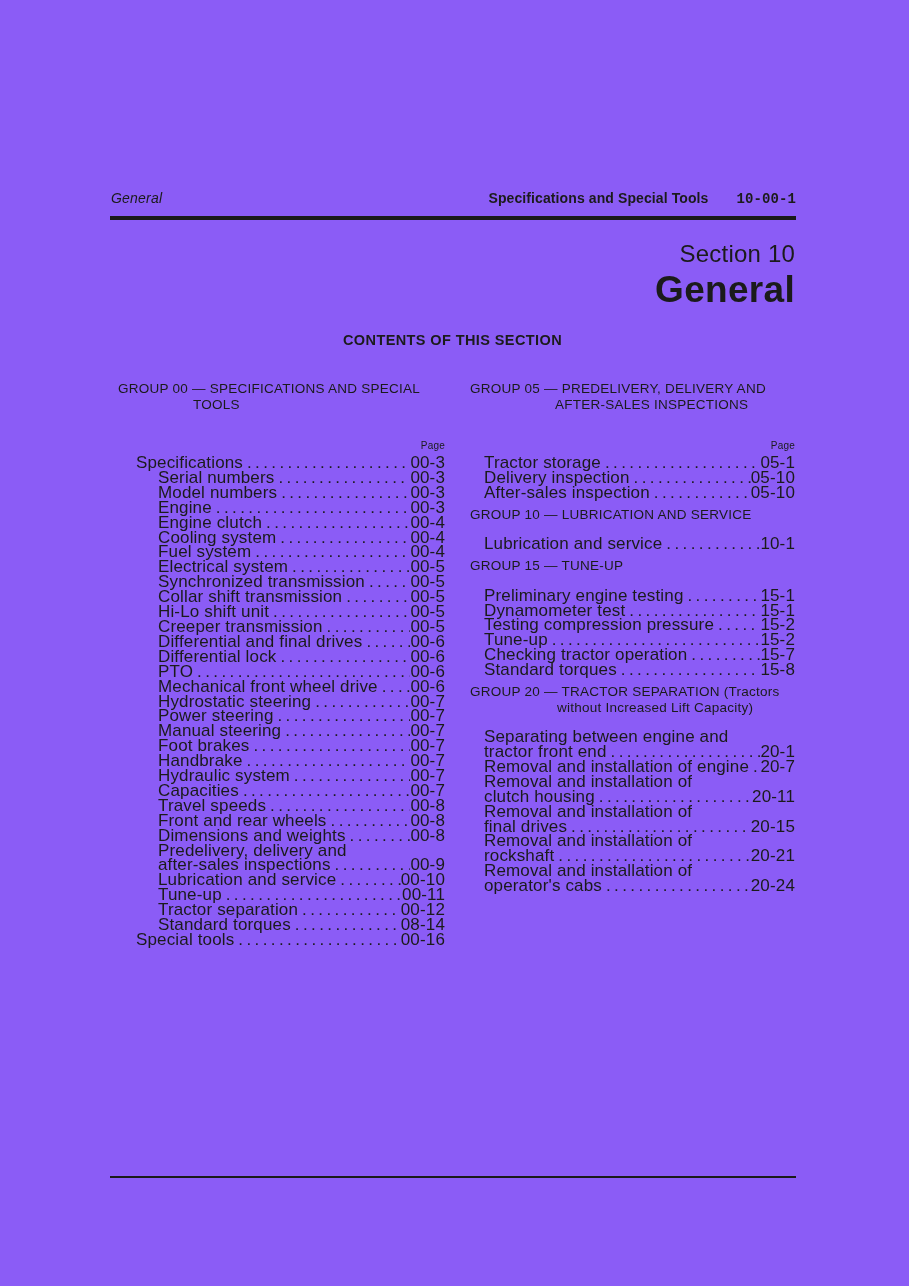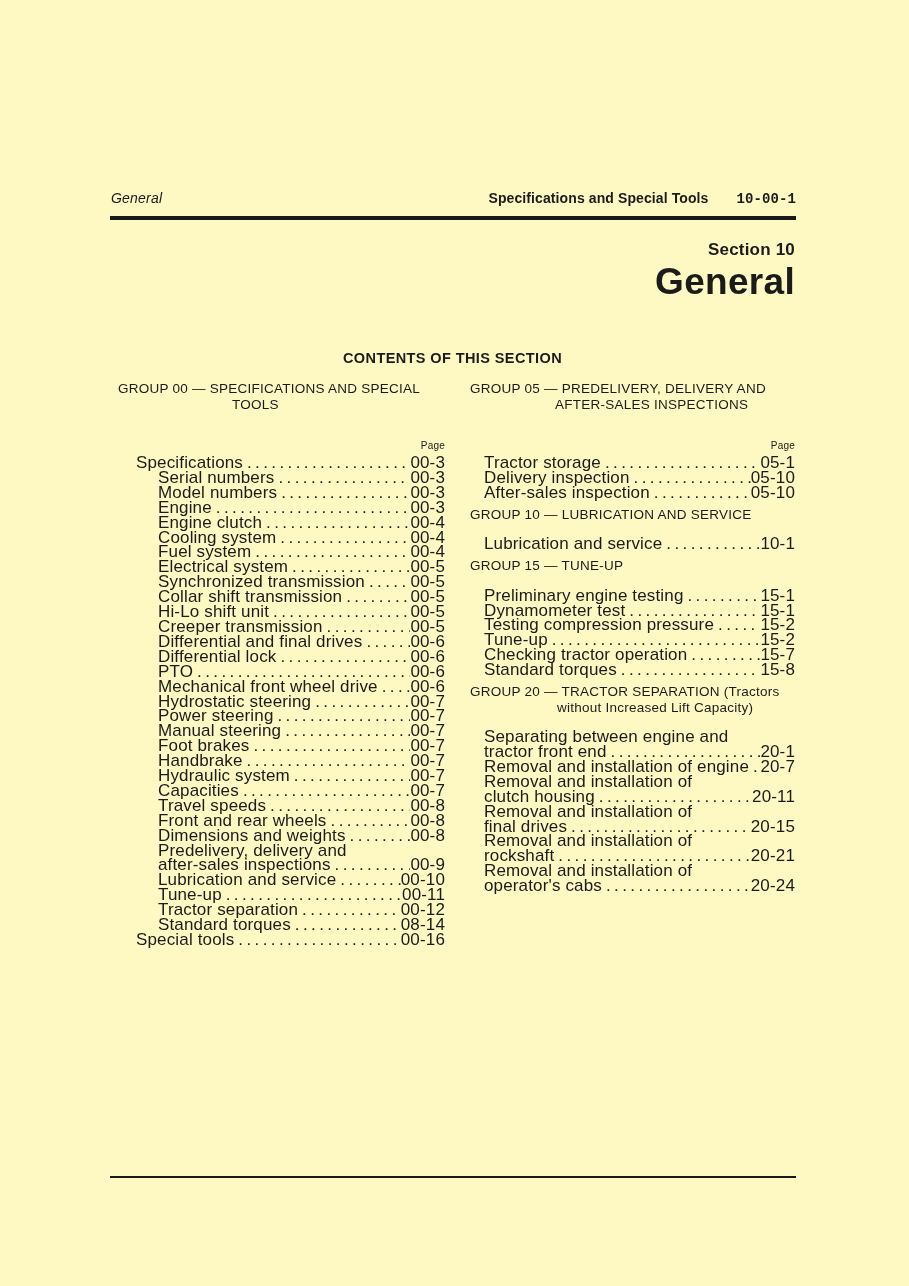--- a/index.html
+++ b/index.html
@@ -11,7 +11,7 @@
     position: relative;
     width: 909px;
     height: 1286px;
-    background: #fef9c3;
+    background: #8b5cf6;
     font-family: "Liberation Sans", sans-serif;
     color: #1b1b1b;
     overflow: hidden;

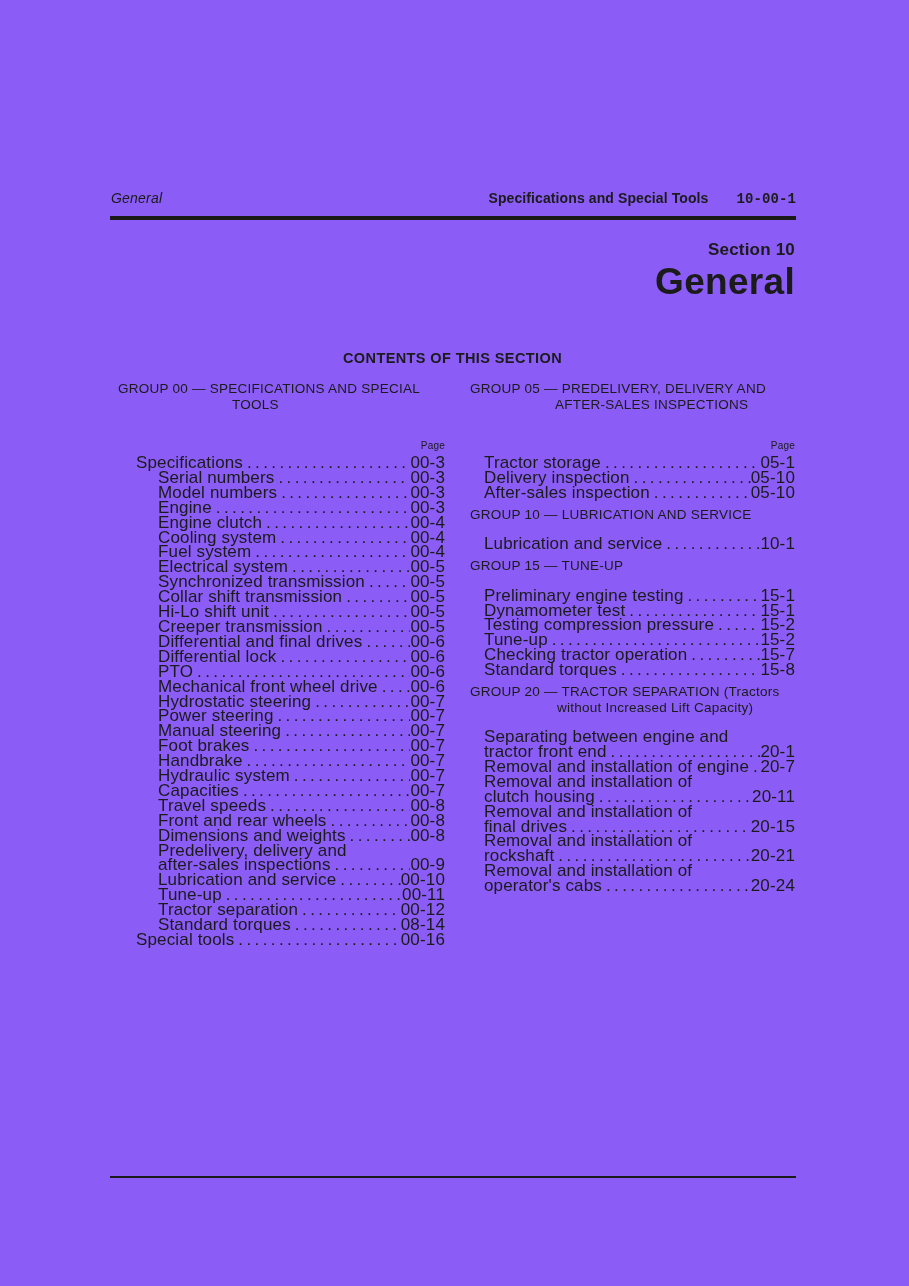--- a/index.html
+++ b/index.html
@@ -59,8 +59,8 @@
     text-align: right;
   }
   .section-label {
-    font-size: 17px;
-    font-weight: bold;
+    font-size: 24px;
+    font-weight: normal;
     letter-spacing: 0.2px;
   }
   .section-title {

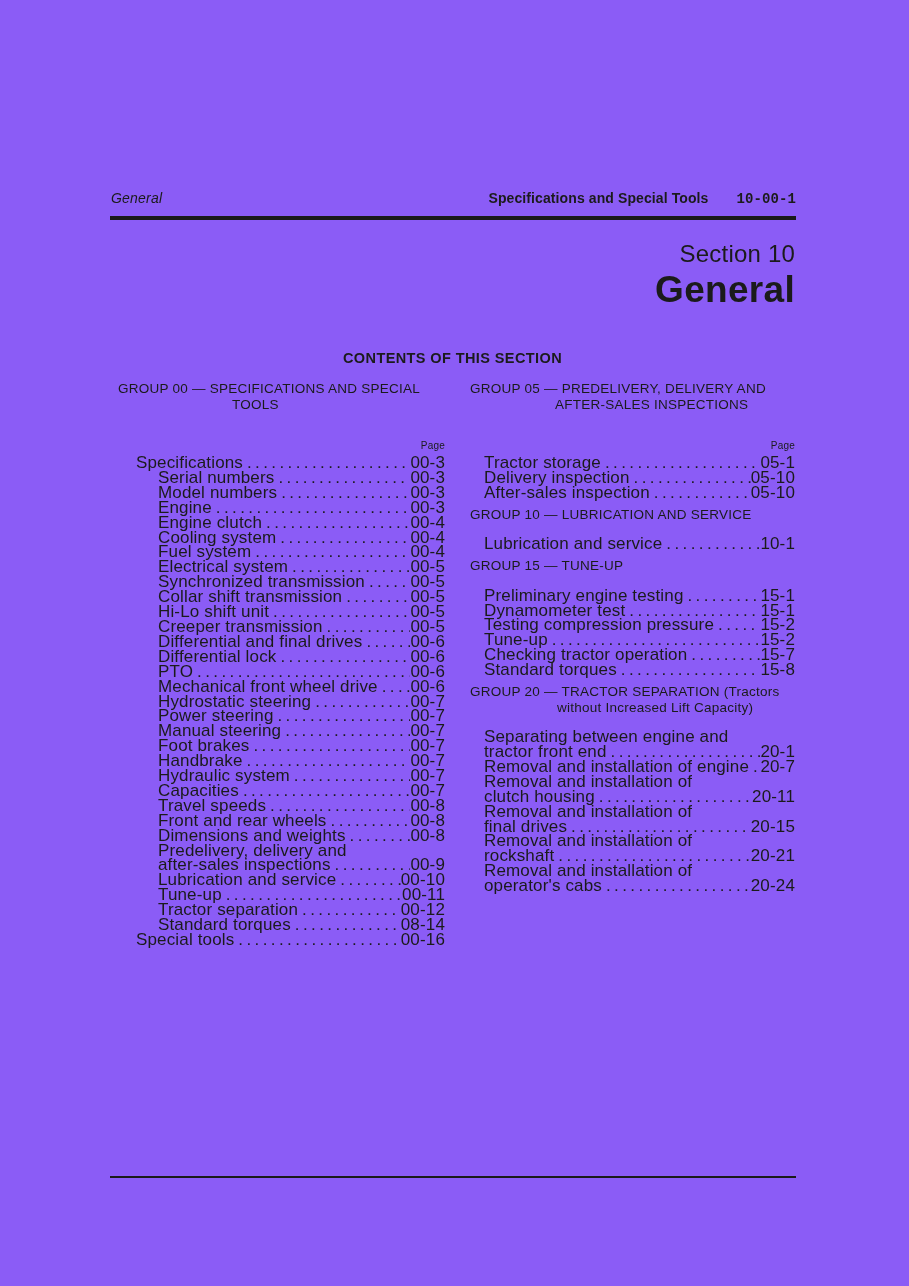--- a/index.html
+++ b/index.html
@@ -74,7 +74,7 @@
   .contents-title {
     position: absolute;
     left: 110px;
-    top: 350px;
+    top: 332px;
     width: 685px;
     text-align: center;
     font-size: 14.5px;

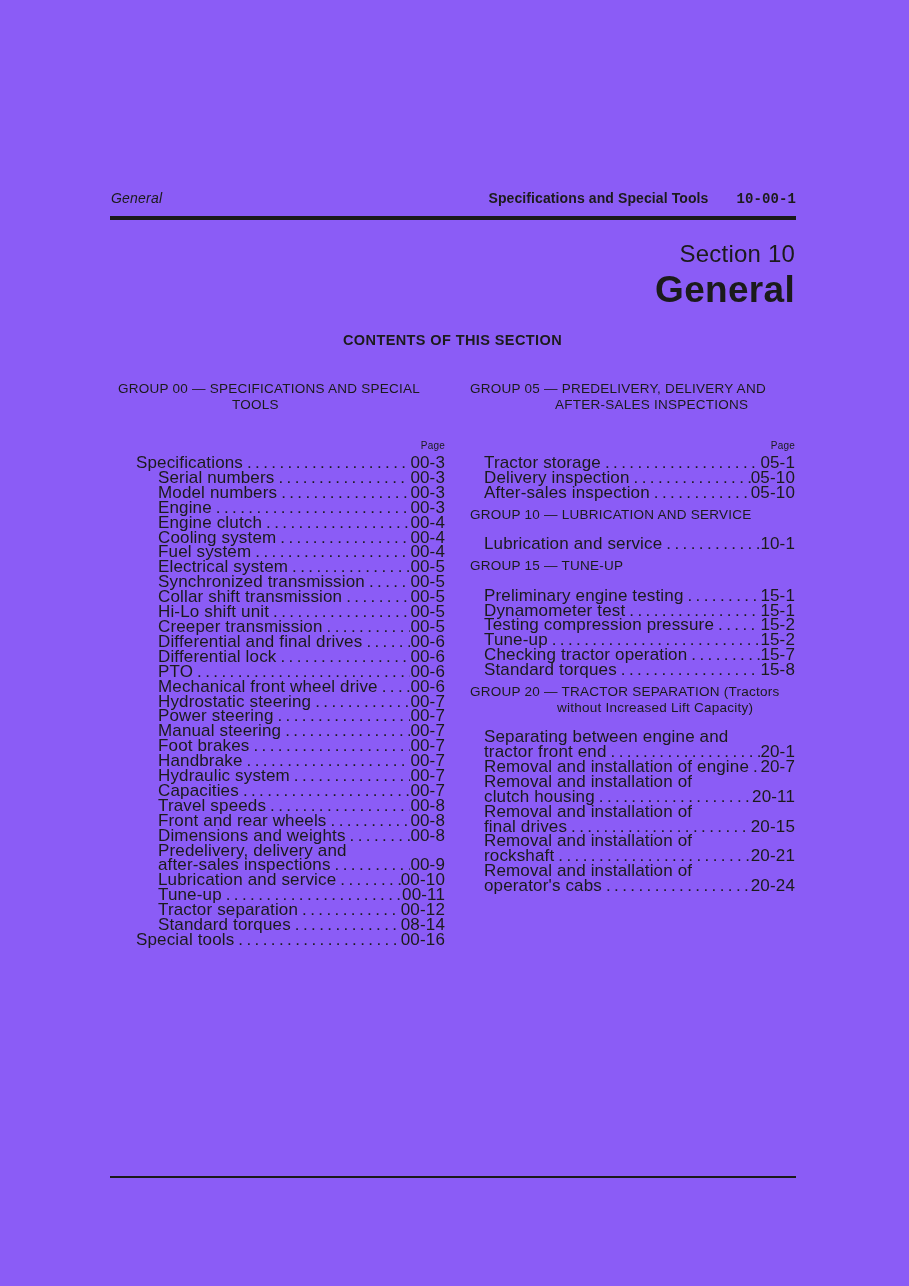--- a/index.html
+++ b/index.html
@@ -166,7 +166,7 @@
     <div class="col col-left" id="col-left">
         <div class="group">
           <div class="gh-line">GROUP 00 — SPECIFICATIONS AND SPECIAL</div>
-          <div class="gh-line" style="margin-left: 114px;">TOOLS</div>
+          <div class="gh-line" style="margin-left: 75px;">TOOLS</div>
           <div class="page-label">Page</div>
           <div class="entry i0">
             <span class="lbl">Specifications</span>

